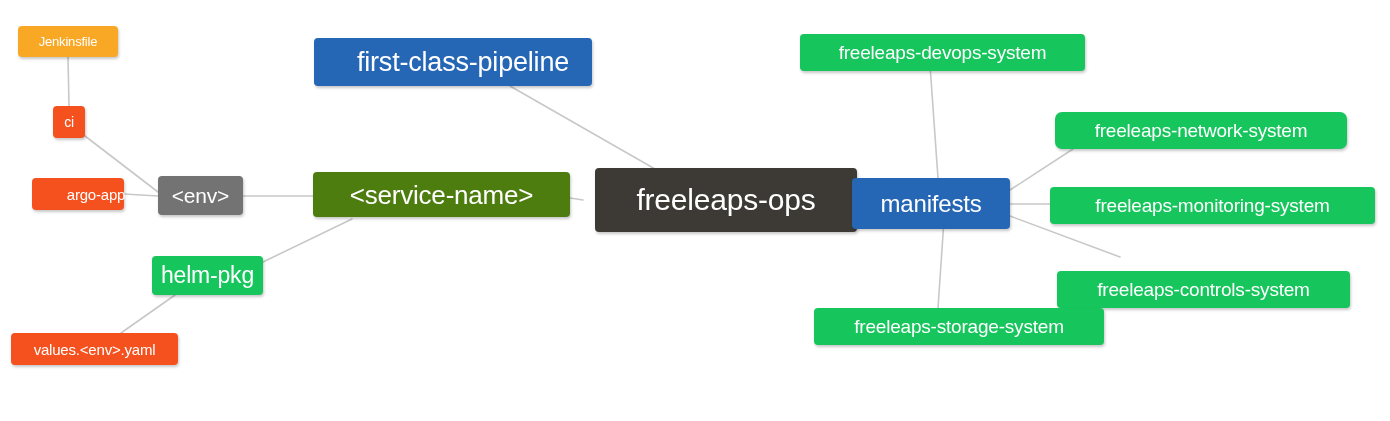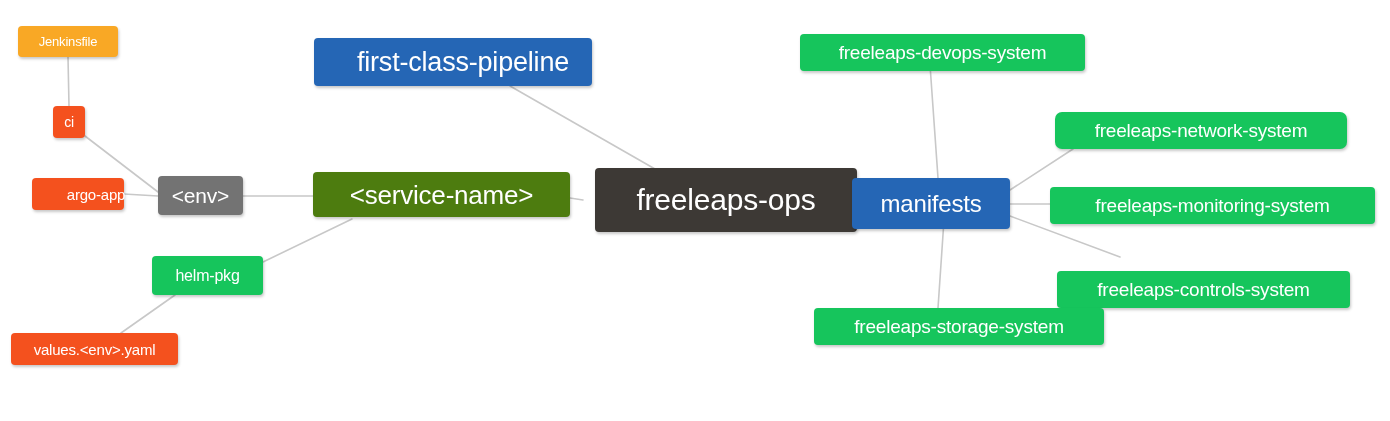--- a/index.html
+++ b/index.html
@@ -85,7 +85,7 @@
       <div class="node" style="left: 158px; top: 176px; width: 85px; height: 39px; background: #737373; font-size: 21px;">
         <span class="node-label">&lt;env&gt;</span>
       </div>
-      <div class="node" style="left: 152px; top: 256px; width: 111px; height: 39px; background: rgb(22, 197, 92); font-size: 16px;">
+      <div class="node" style="left: 152px; top: 256px; width: 111px; height: 39px; background: rgb(22, 197, 92); font-size: 23px;">
         <span class="node-label">helm-pkg</span>
       </div>
       <div class="node" style="left: 11px; top: 333px; width: 167px; height: 32px; background: rgb(244, 81, 30); font-size: 15px;">

